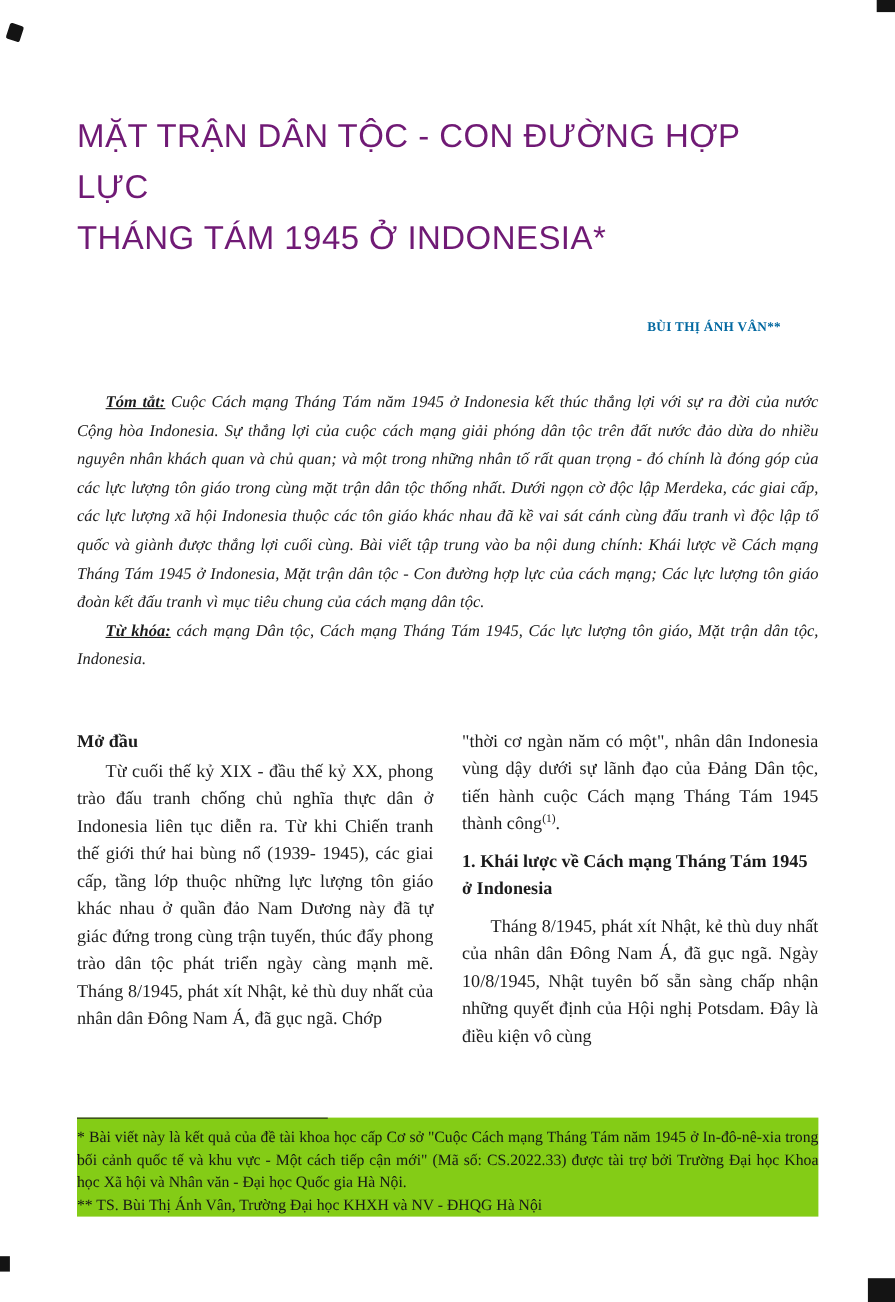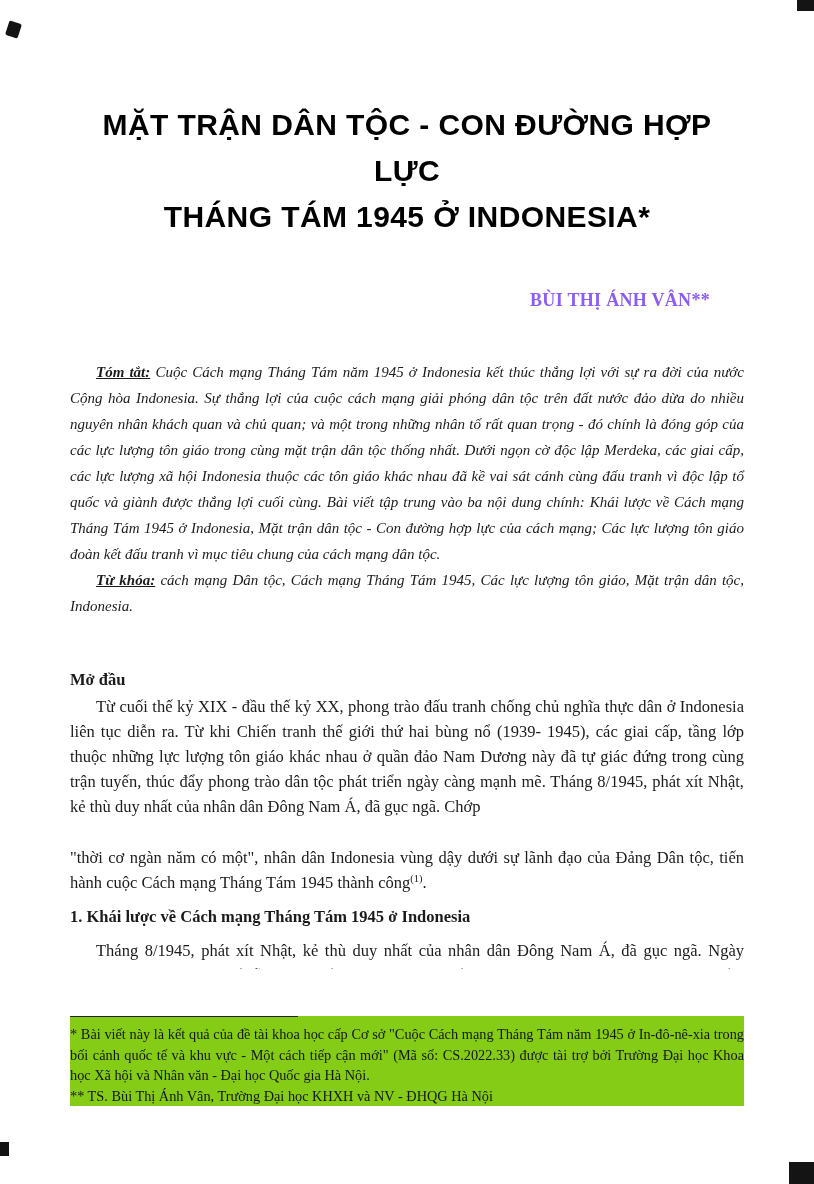--- a/index.html
+++ b/index.html
@@ -15,13 +15,13 @@
   }
   .title {
     padding-top:102px;
-    text-align:center;
+    text-align:left;
     font-family:"Liberation Sans", sans-serif;
-    font-weight:700;
+    font-weight:400;
     font-size:30px;
     line-height:46px;
     letter-spacing:0.4px;
-    color:#000000;
+    color:#701a75;
   }
   .title-line { display:block; }
   .author {

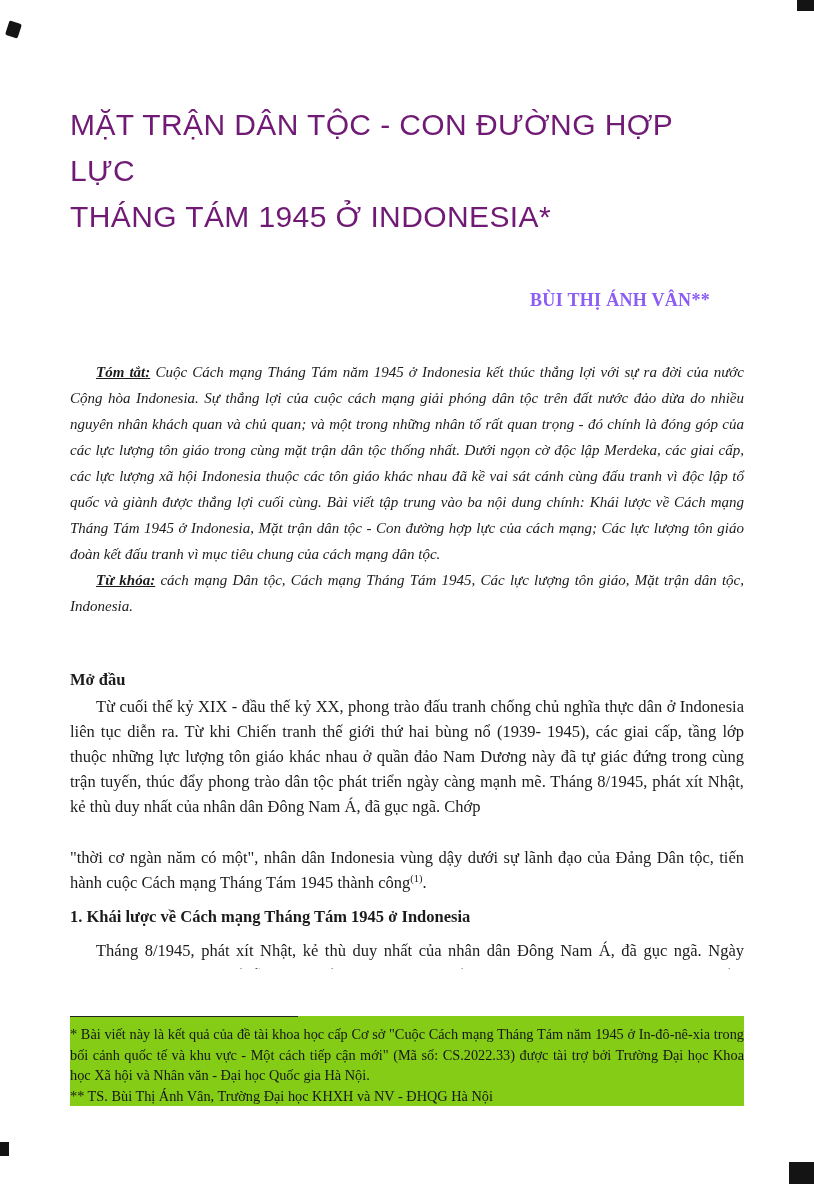--- a/index.html
+++ b/index.html
@@ -29,9 +29,9 @@
     text-align:right;
     padding-right:34px;
     font-weight:700;
-    font-size:18px;
+    font-size:12px;
     letter-spacing:0.3px;
-    color:#8b5cf6;
+    color:#0369a1;
   }
   .abstract, .keywords {
     font-style:italic;

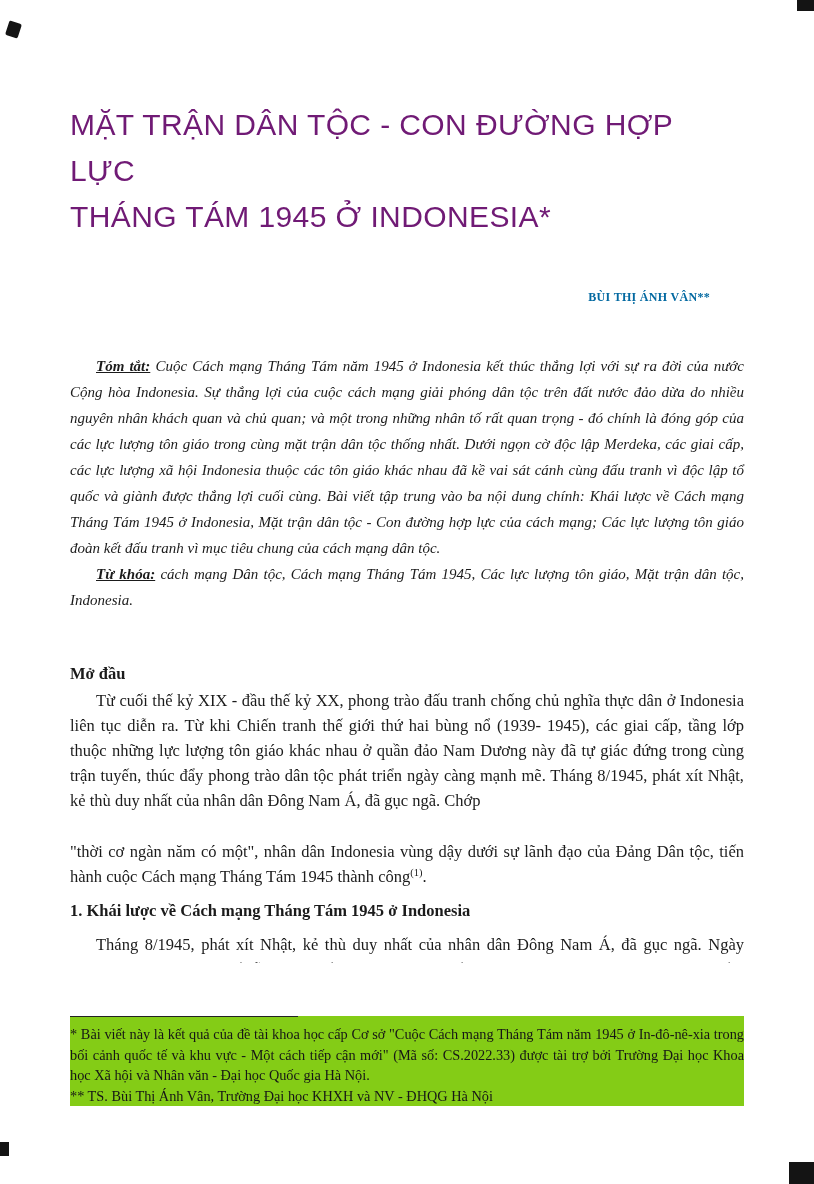--- a/index.html
+++ b/index.html
@@ -52,7 +52,6 @@
     text-align:justify;
     height:302px;
     overflow:hidden;
-    flex-direction:column;
   }
   .col { flex:1 1 0; min-width:0; }
   .col-heading {

